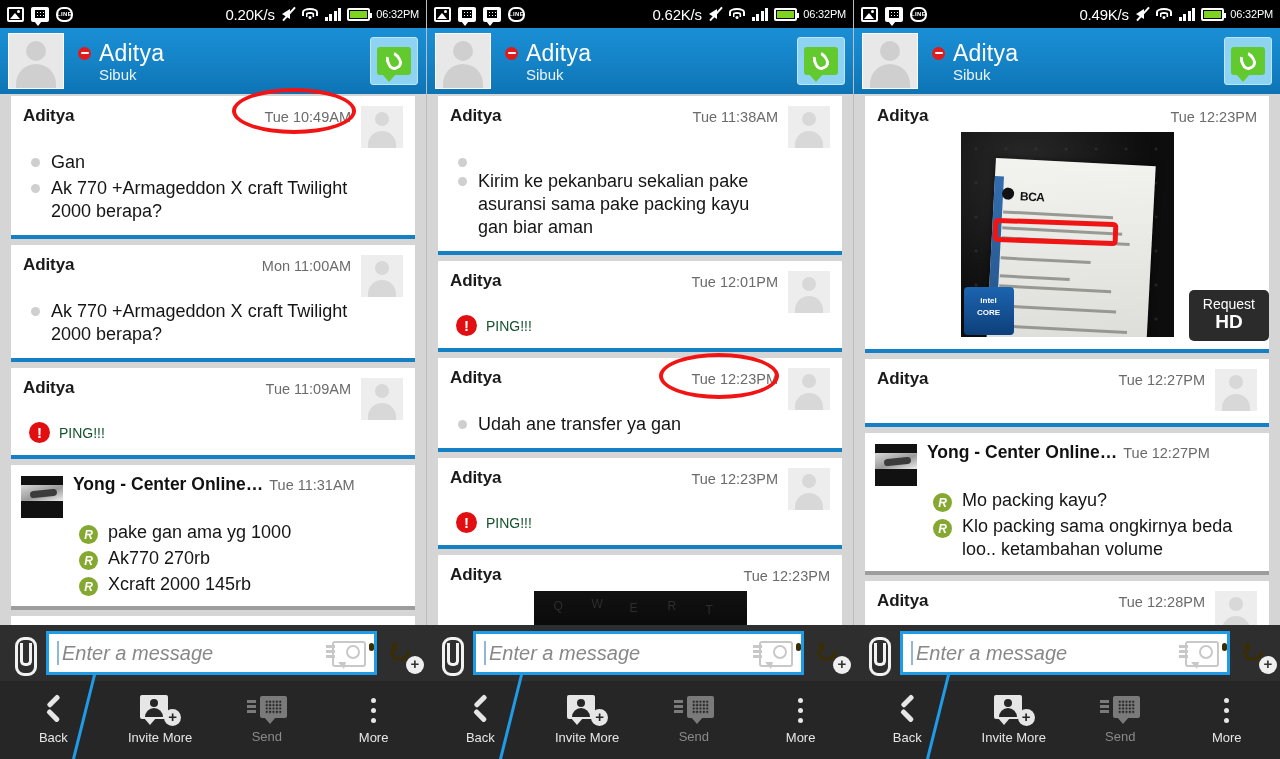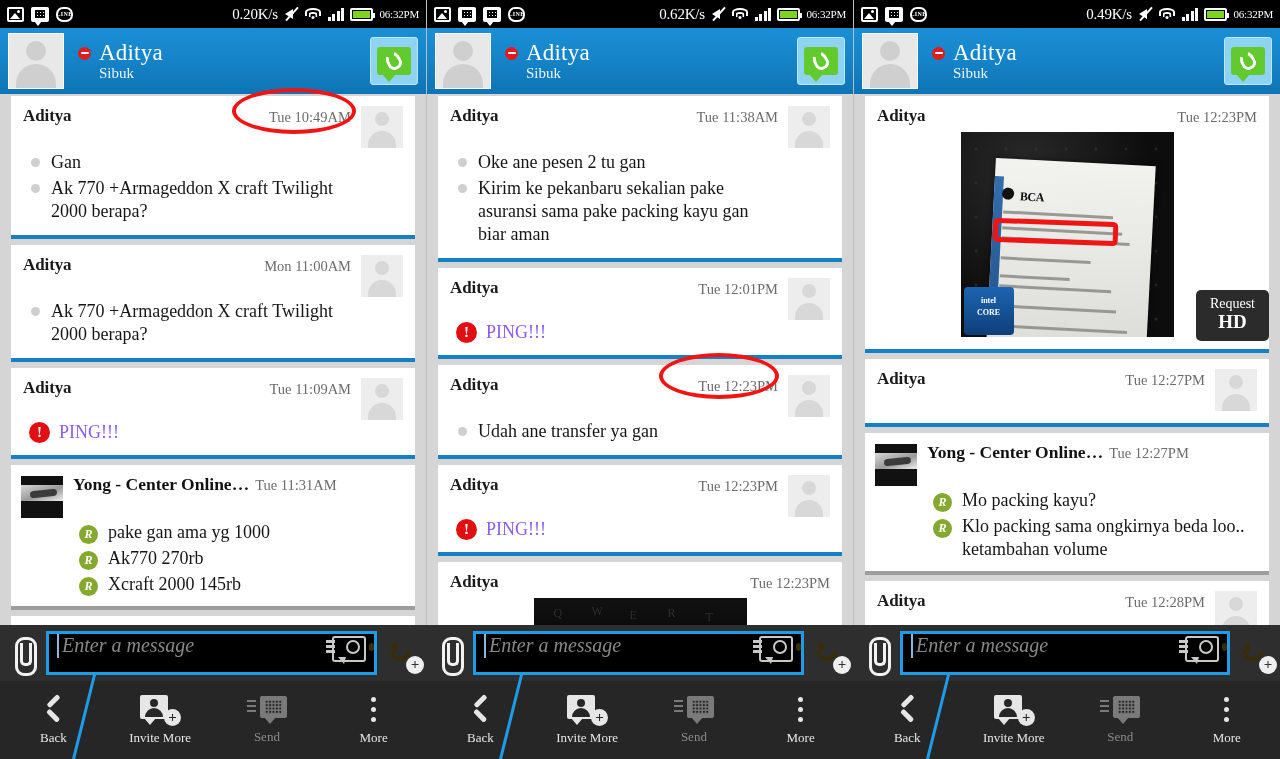--- a/index.html
+++ b/index.html
@@ -6,7 +6,7 @@
   html,body { width:1280px; height:759px; overflow:hidden; background:#000; }
   body { font-family:"Liberation Sans", sans-serif; }
 
-  .screen { position:relative; width:1280px; height:628px; background:#d4d4d4;font-family:Liberation Serif, serif; }
+  .screen { position:relative; width:1280px; height:628px; background:#d4d4d4; }
 
   
   .panels { position:absolute; left:0; top:0; width:1280px; height:632px; display:flex; }

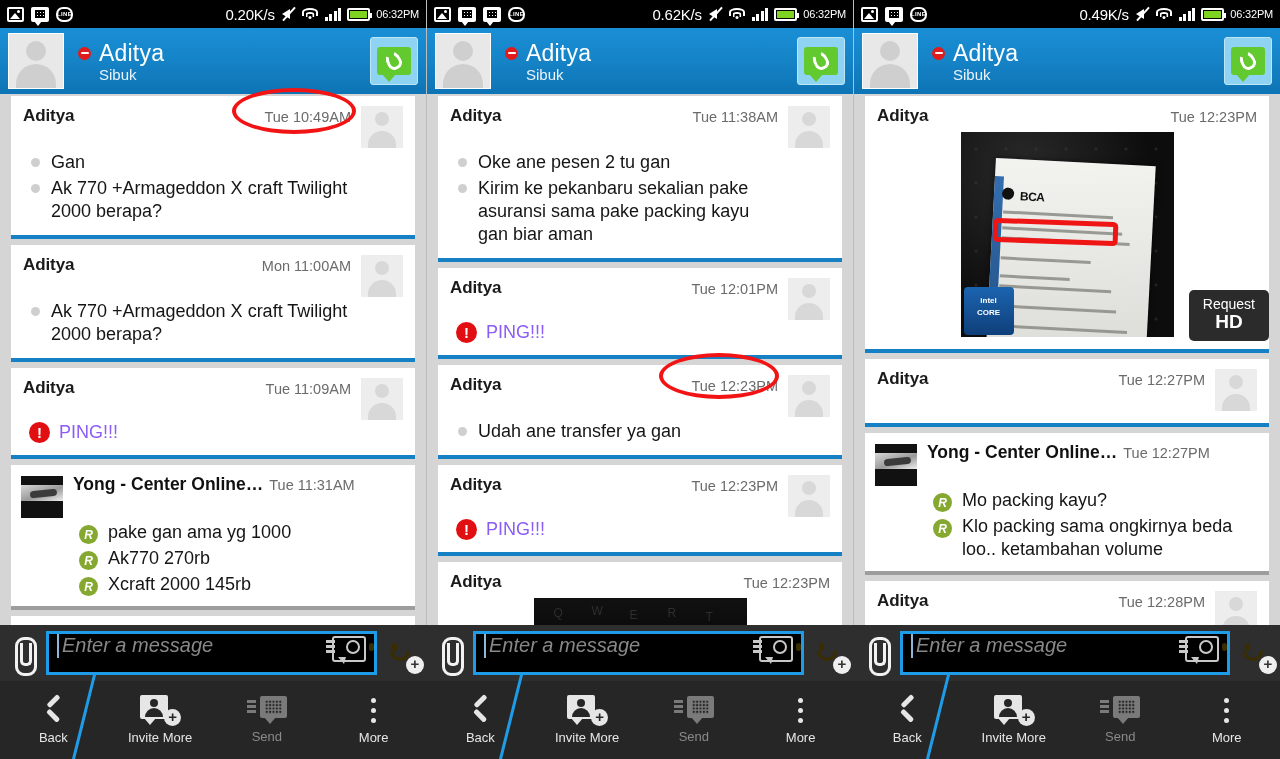--- a/index.html
+++ b/index.html
@@ -424,7 +424,6 @@
           <div class="msg-body">
             <div class="line">
                 <span class="bullet"></span>
-              <span class="ltext">Oke ane pesen 2 tu gan</span>
               </div>
             <div class="line">
                 <span class="bullet"></span>

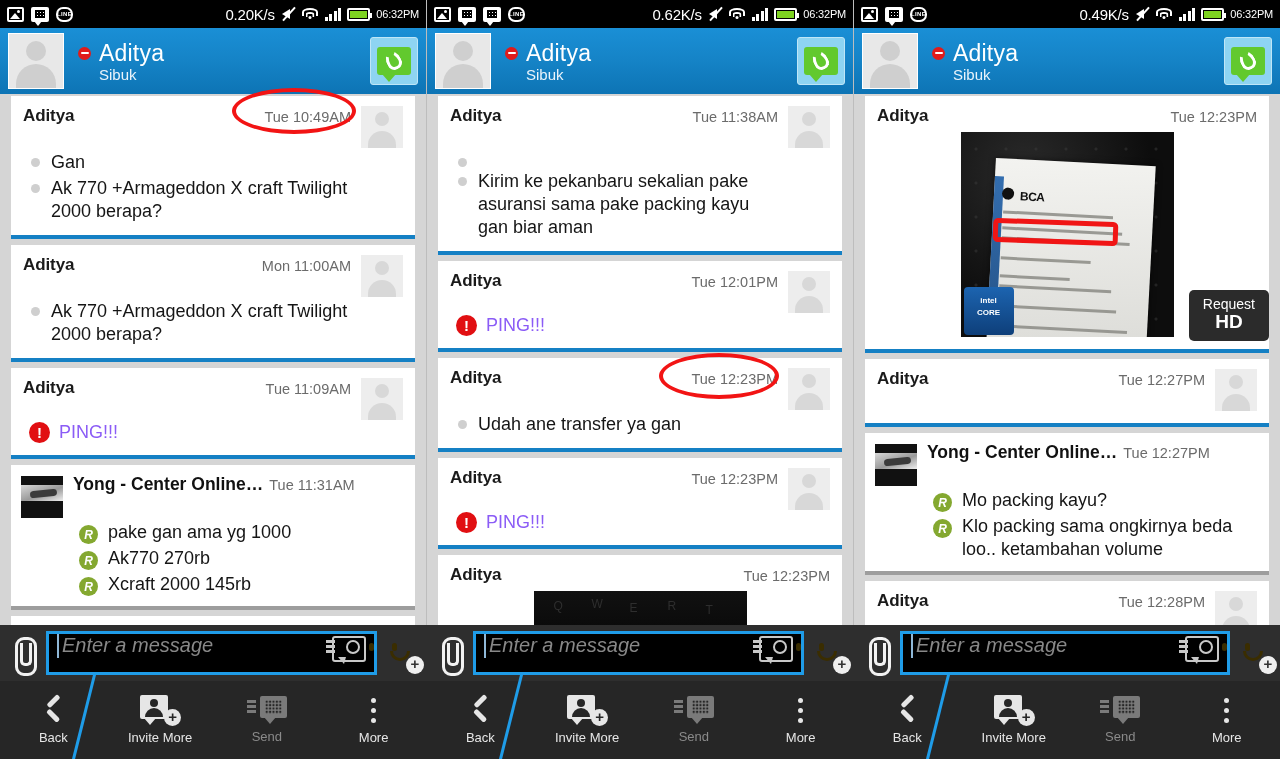--- a/index.html
+++ b/index.html
@@ -103,7 +103,7 @@
   .ping-ic { width:21px; height:21px; border-radius:50%; background:#e10f12; color:#fff;
        font-size:15px; font-weight:bold; display:flex;align-items:center;justify-content:center;
        margin:0 9px 0 6px; flex:0 0 auto;}
-  .ping-tx { color:#8b5cf6; font-size:18px; font-weight:500; }
+  .ping-tx { color:#14532d; font-size:14px; font-weight:500; }
 
   
   .msg.group { padding:9px 10px 10px 10px; }

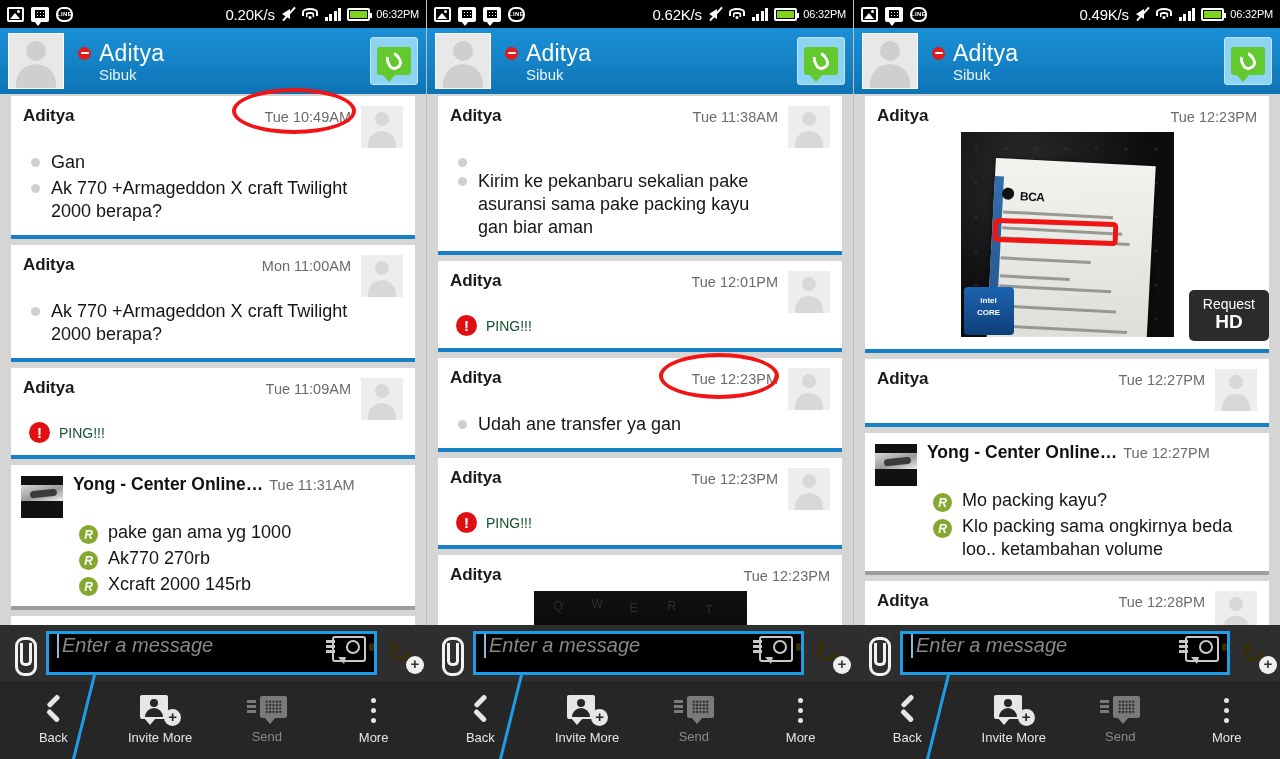--- a/index.html
+++ b/index.html
@@ -163,8 +163,8 @@
       border:3.5px solid #f2f2f2; border-radius:9px; }
   .clip:after { content:""; position:absolute; left:14px; top:10px; width:6px; height:20px;
       border:3.5px solid #f2f2f2; border-top:none; border-radius:0 0 5px 5px; }
-  .ifield { flex:1; height:44px; background:#000000; border:3px solid #1f9ce8; margin:0 6px;
-      display:flex; align-items:flex-start; padding:0 8px; position:relative; }
+  .ifield { flex:1; height:44px; background:#ffffff; border:3px solid #1f9ce8; margin:0 6px;
+      display:flex; align-items:center; padding:0 8px; position:relative; }
   .caret { width:2px; height:24px; background:#8fb8d8; margin-right:3px; }
   .iplace { font-size:20px; font-style:italic; color:#888; }
   .bal-ic { margin-left:auto; width:40px; height:28px; position:relative; }

